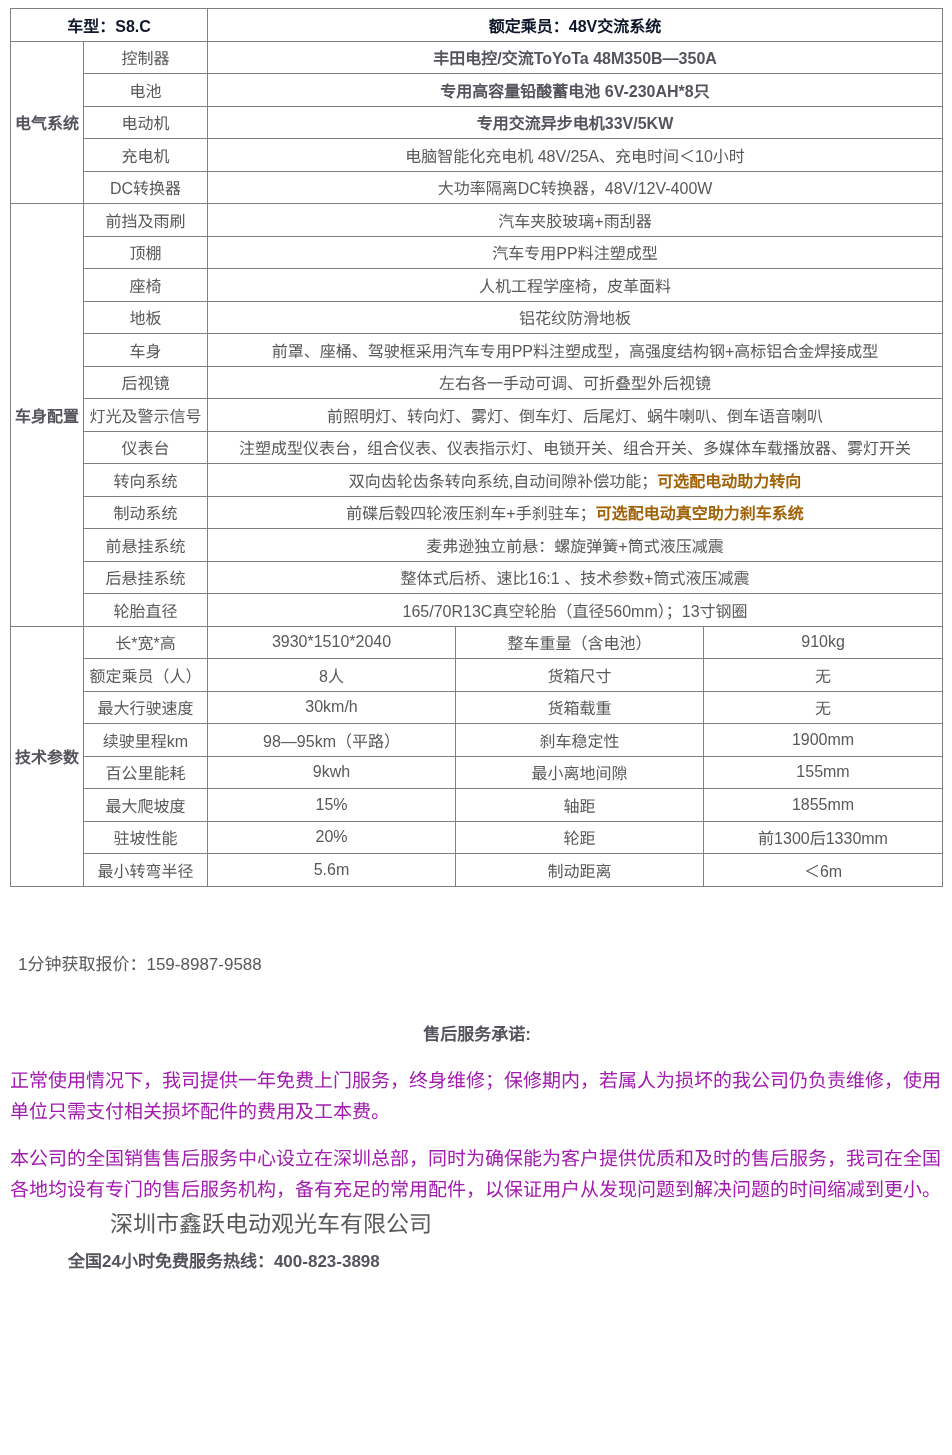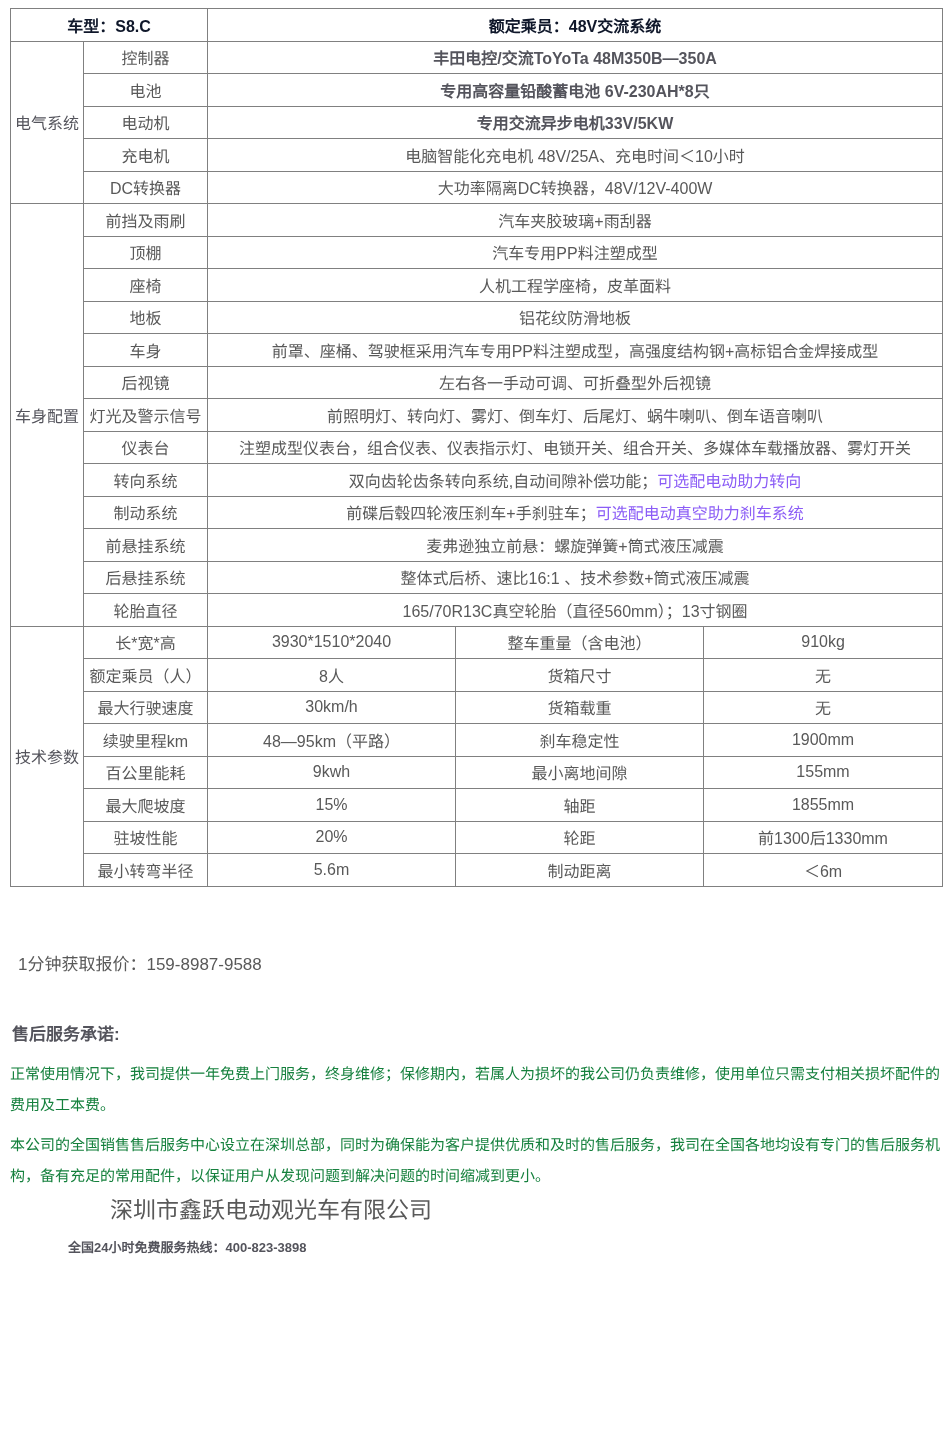--- a/index.html
+++ b/index.html
@@ -31,7 +31,7 @@
     word-break: break-all;
   }
   td.hdr { font-weight: bold; color: #0f172a; }
-  td.section-cell { font-weight: normal; color: #54545c; padding: 1px 2px; }
+  td.section-cell { font-weight: bold; color: #54545c; padding: 1px 2px; }
   td.value-cell.bold { font-weight: bold; color: #54545c; }
   td b { font-weight: normal; color: #8b5cf6; }
   td.left { text-align: left; }

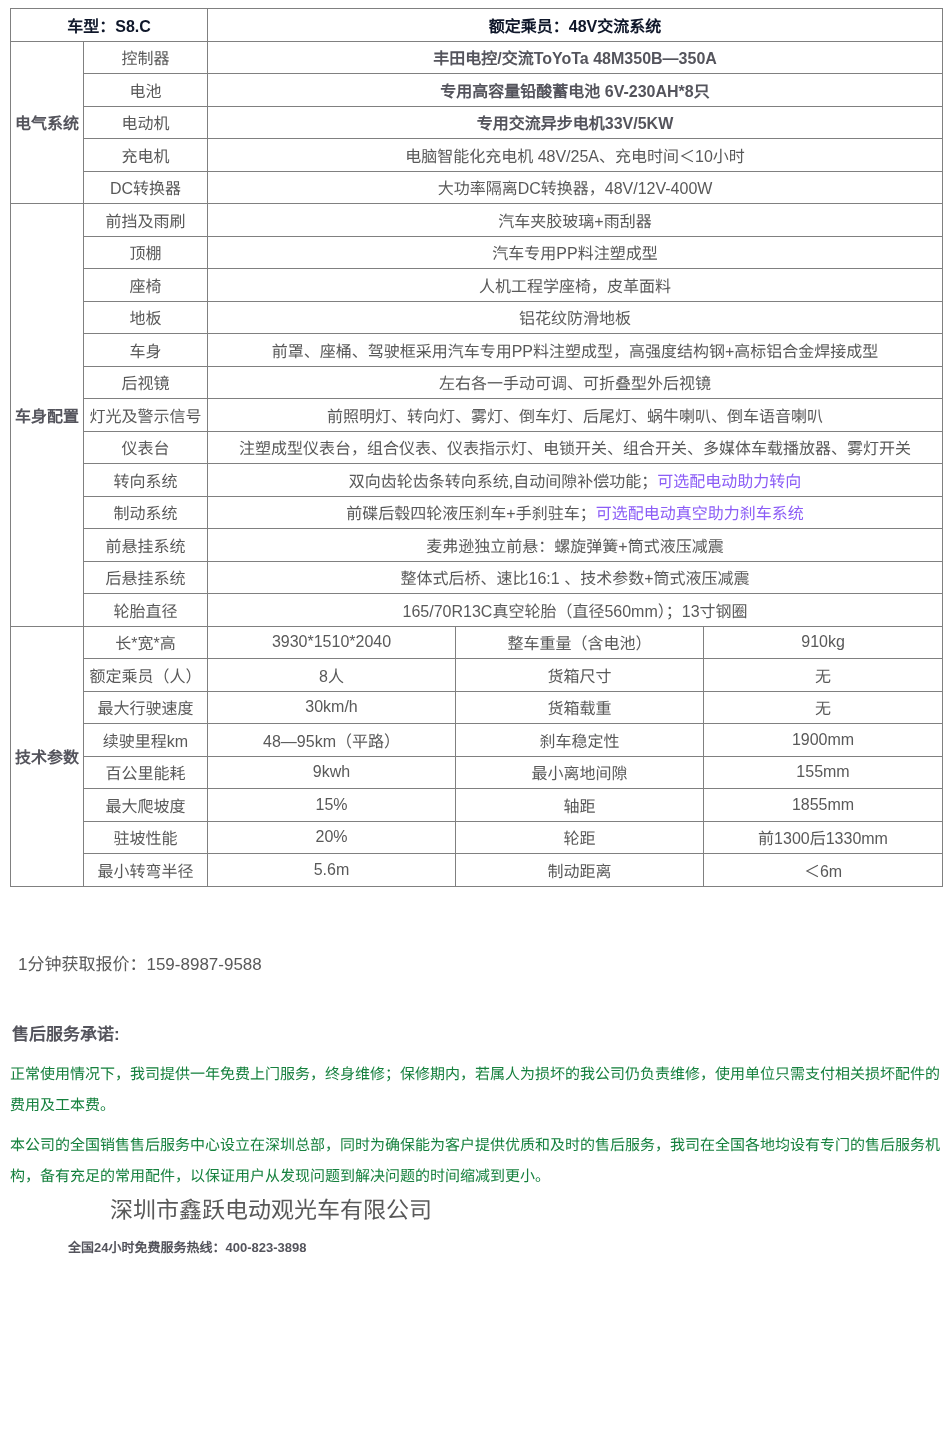--- a/index.html
+++ b/index.html
@@ -33,7 +33,7 @@
   td.hdr { font-weight: bold; color: #0f172a; }
   td.section-cell { font-weight: bold; color: #54545c; padding: 1px 2px; }
   td.value-cell.bold { font-weight: bold; color: #54545c; }
-  td b { font-weight: normal; color: #8b5cf6; }
+  td b { font-weight: bold; color: #a16207; }
   td.left { text-align: left; }
 
   .quote-line {

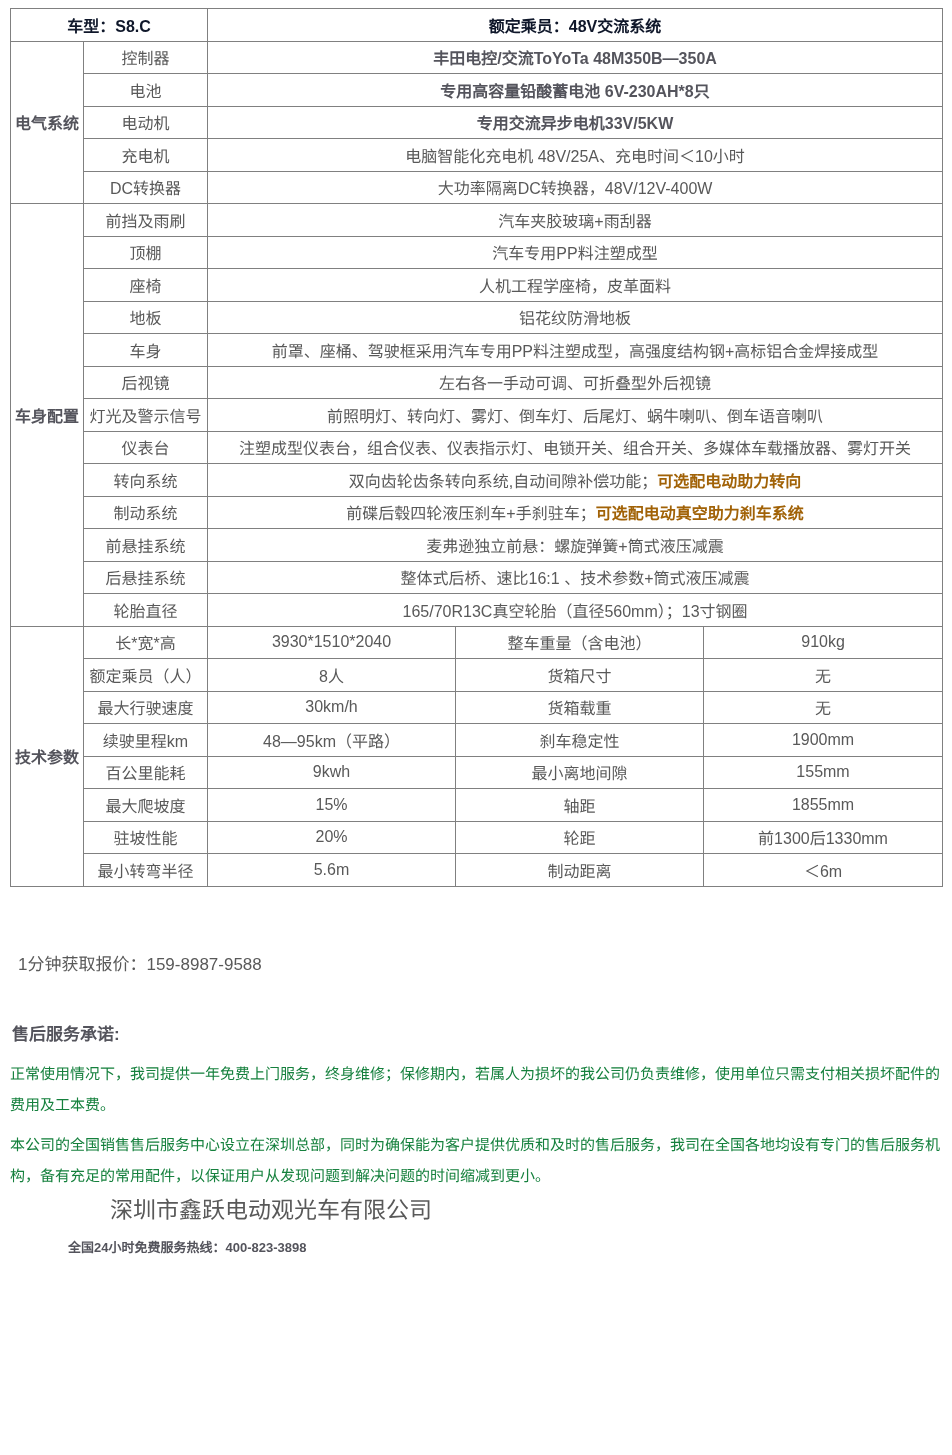--- a/index.html
+++ b/index.html
@@ -182,7 +182,7 @@
         </tr>
         <tr>
           <td class="label-cell">续驶里程km</td>
-          <td class="value-cell">48—95km（平路）</td>
+          <td class="value-cell">98—95km（平路）</td>
           <td class="label-cell">刹车稳定性</td>
           <td class="value-cell">1900mm</td>
         </tr>

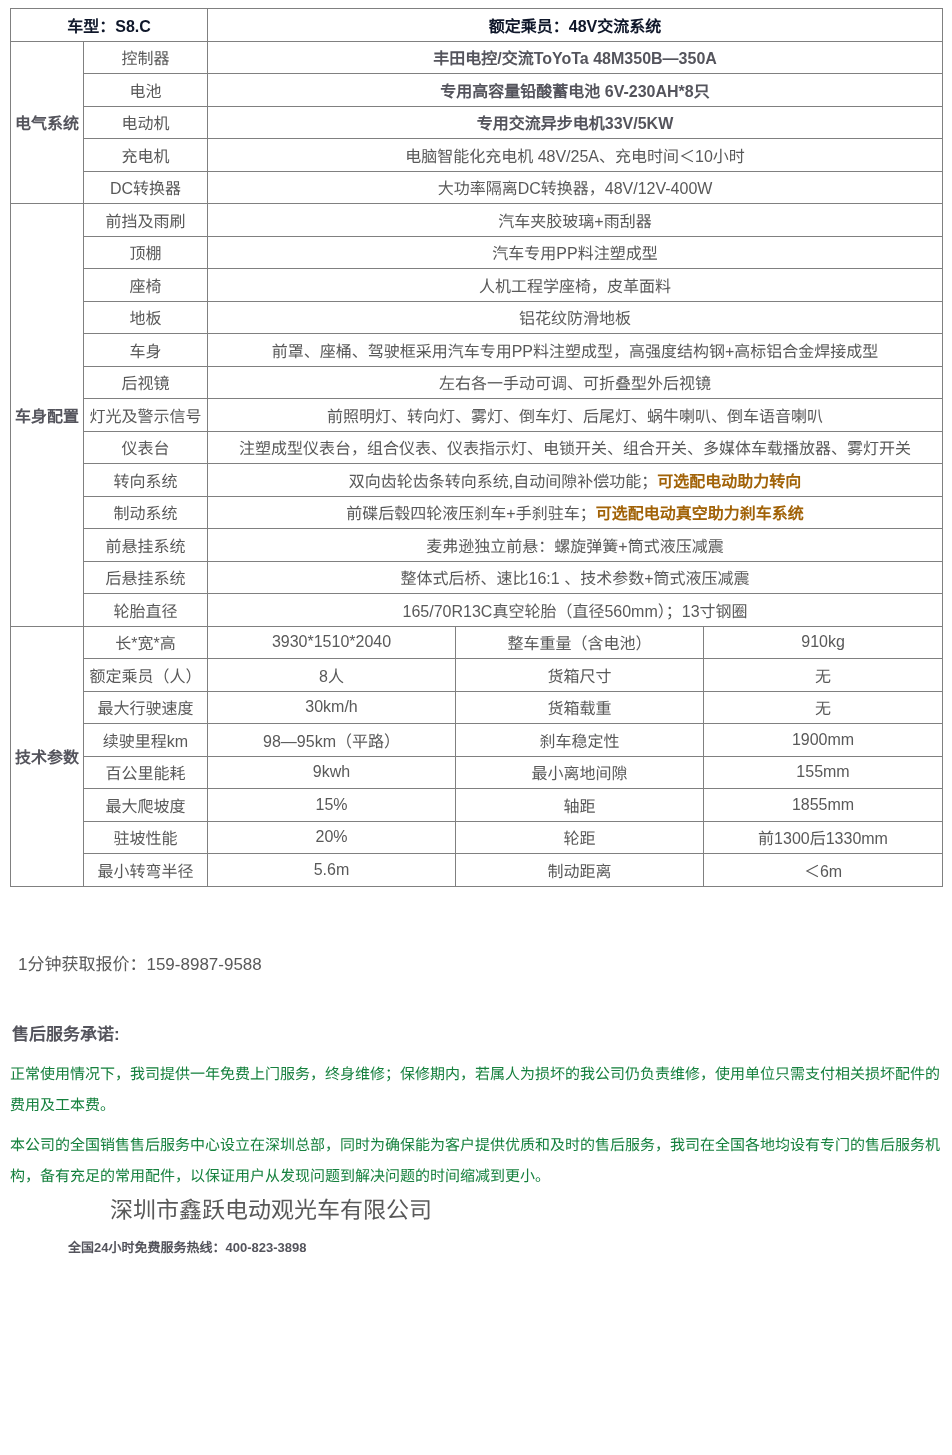--- a/index.html
+++ b/index.html
@@ -47,6 +47,7 @@
     font-weight: bold;
     color: #54545c;
     line-height: 31px;
+    text-align: center;
   }
   .service-paragraphs p {
     margin: 8px 0 1px 0;

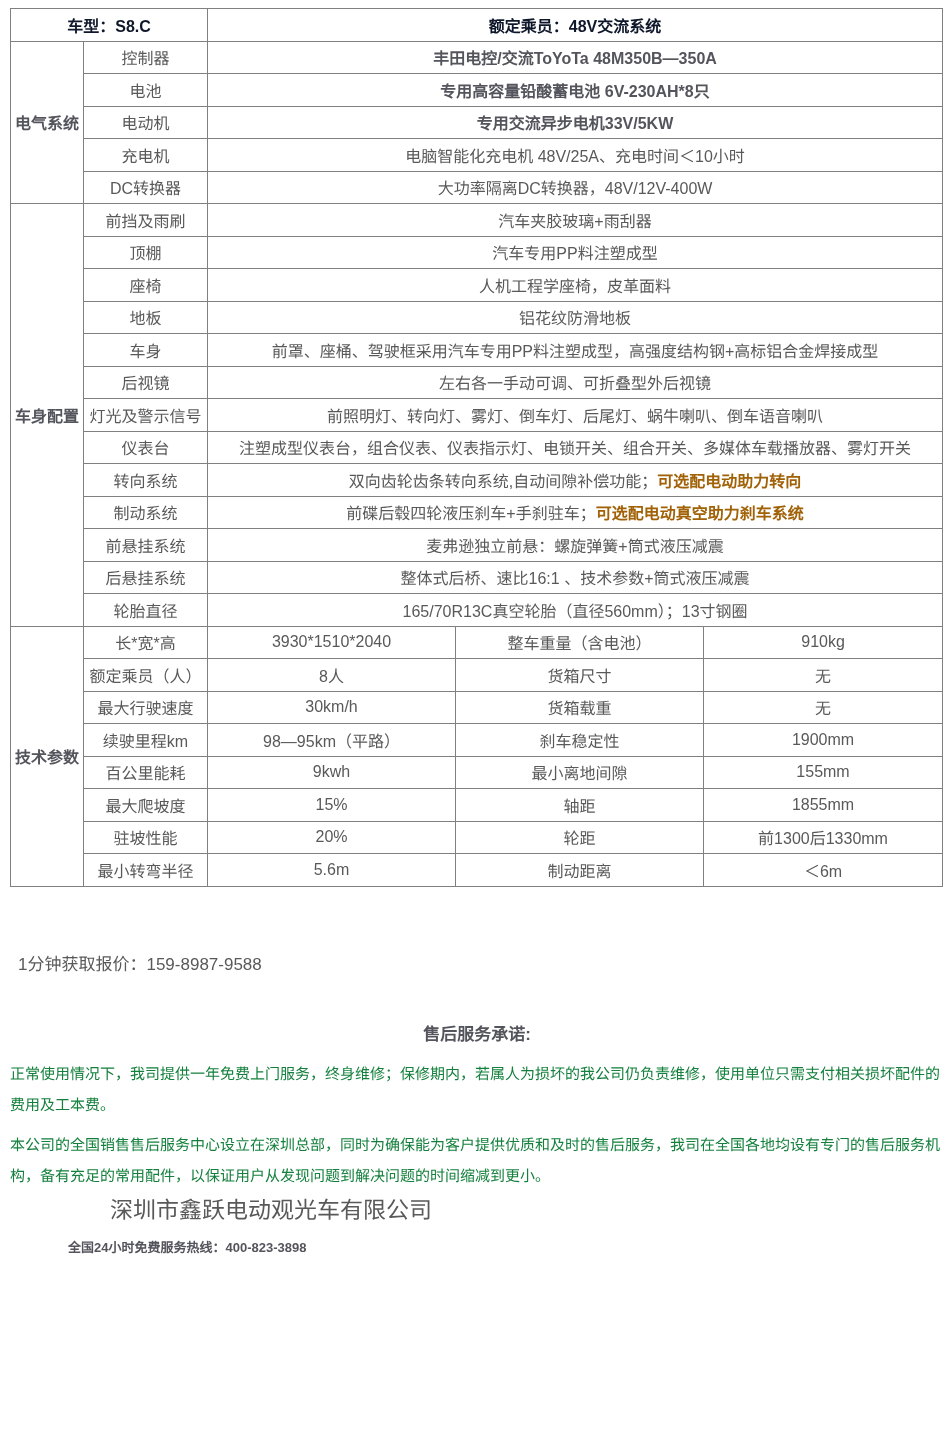--- a/index.html
+++ b/index.html
@@ -50,10 +50,10 @@
     text-align: center;
   }
   .service-paragraphs p {
-    margin: 8px 0 1px 0;
-    font-size: 15px;
+    margin: 15px 0 1px 0;
+    font-size: 19px;
     line-height: 31.5px;
-    color: #15803d;
+    color: #a21caf;
   }
   .company-line {
     margin: 3px 0 0 0;

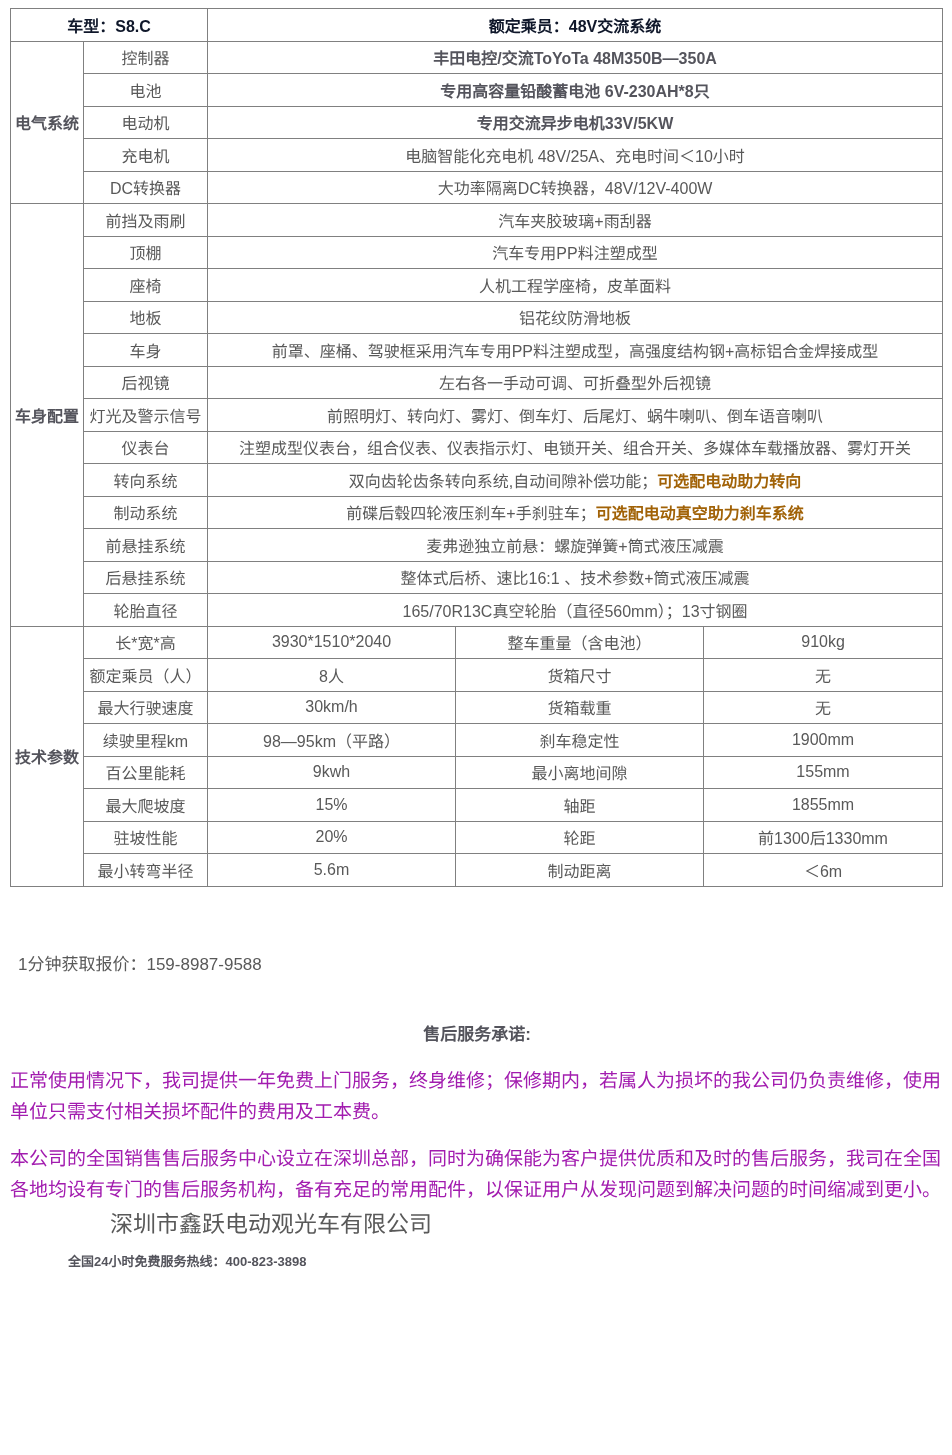--- a/index.html
+++ b/index.html
@@ -64,7 +64,7 @@
   .hotline-line {
     margin: 6px 0 0 0;
     padding-left: 58px;
-    font-size: 13px;
+    font-size: 17px;
     font-weight: bold;
     color: #54545c;
     line-height: 31px;

